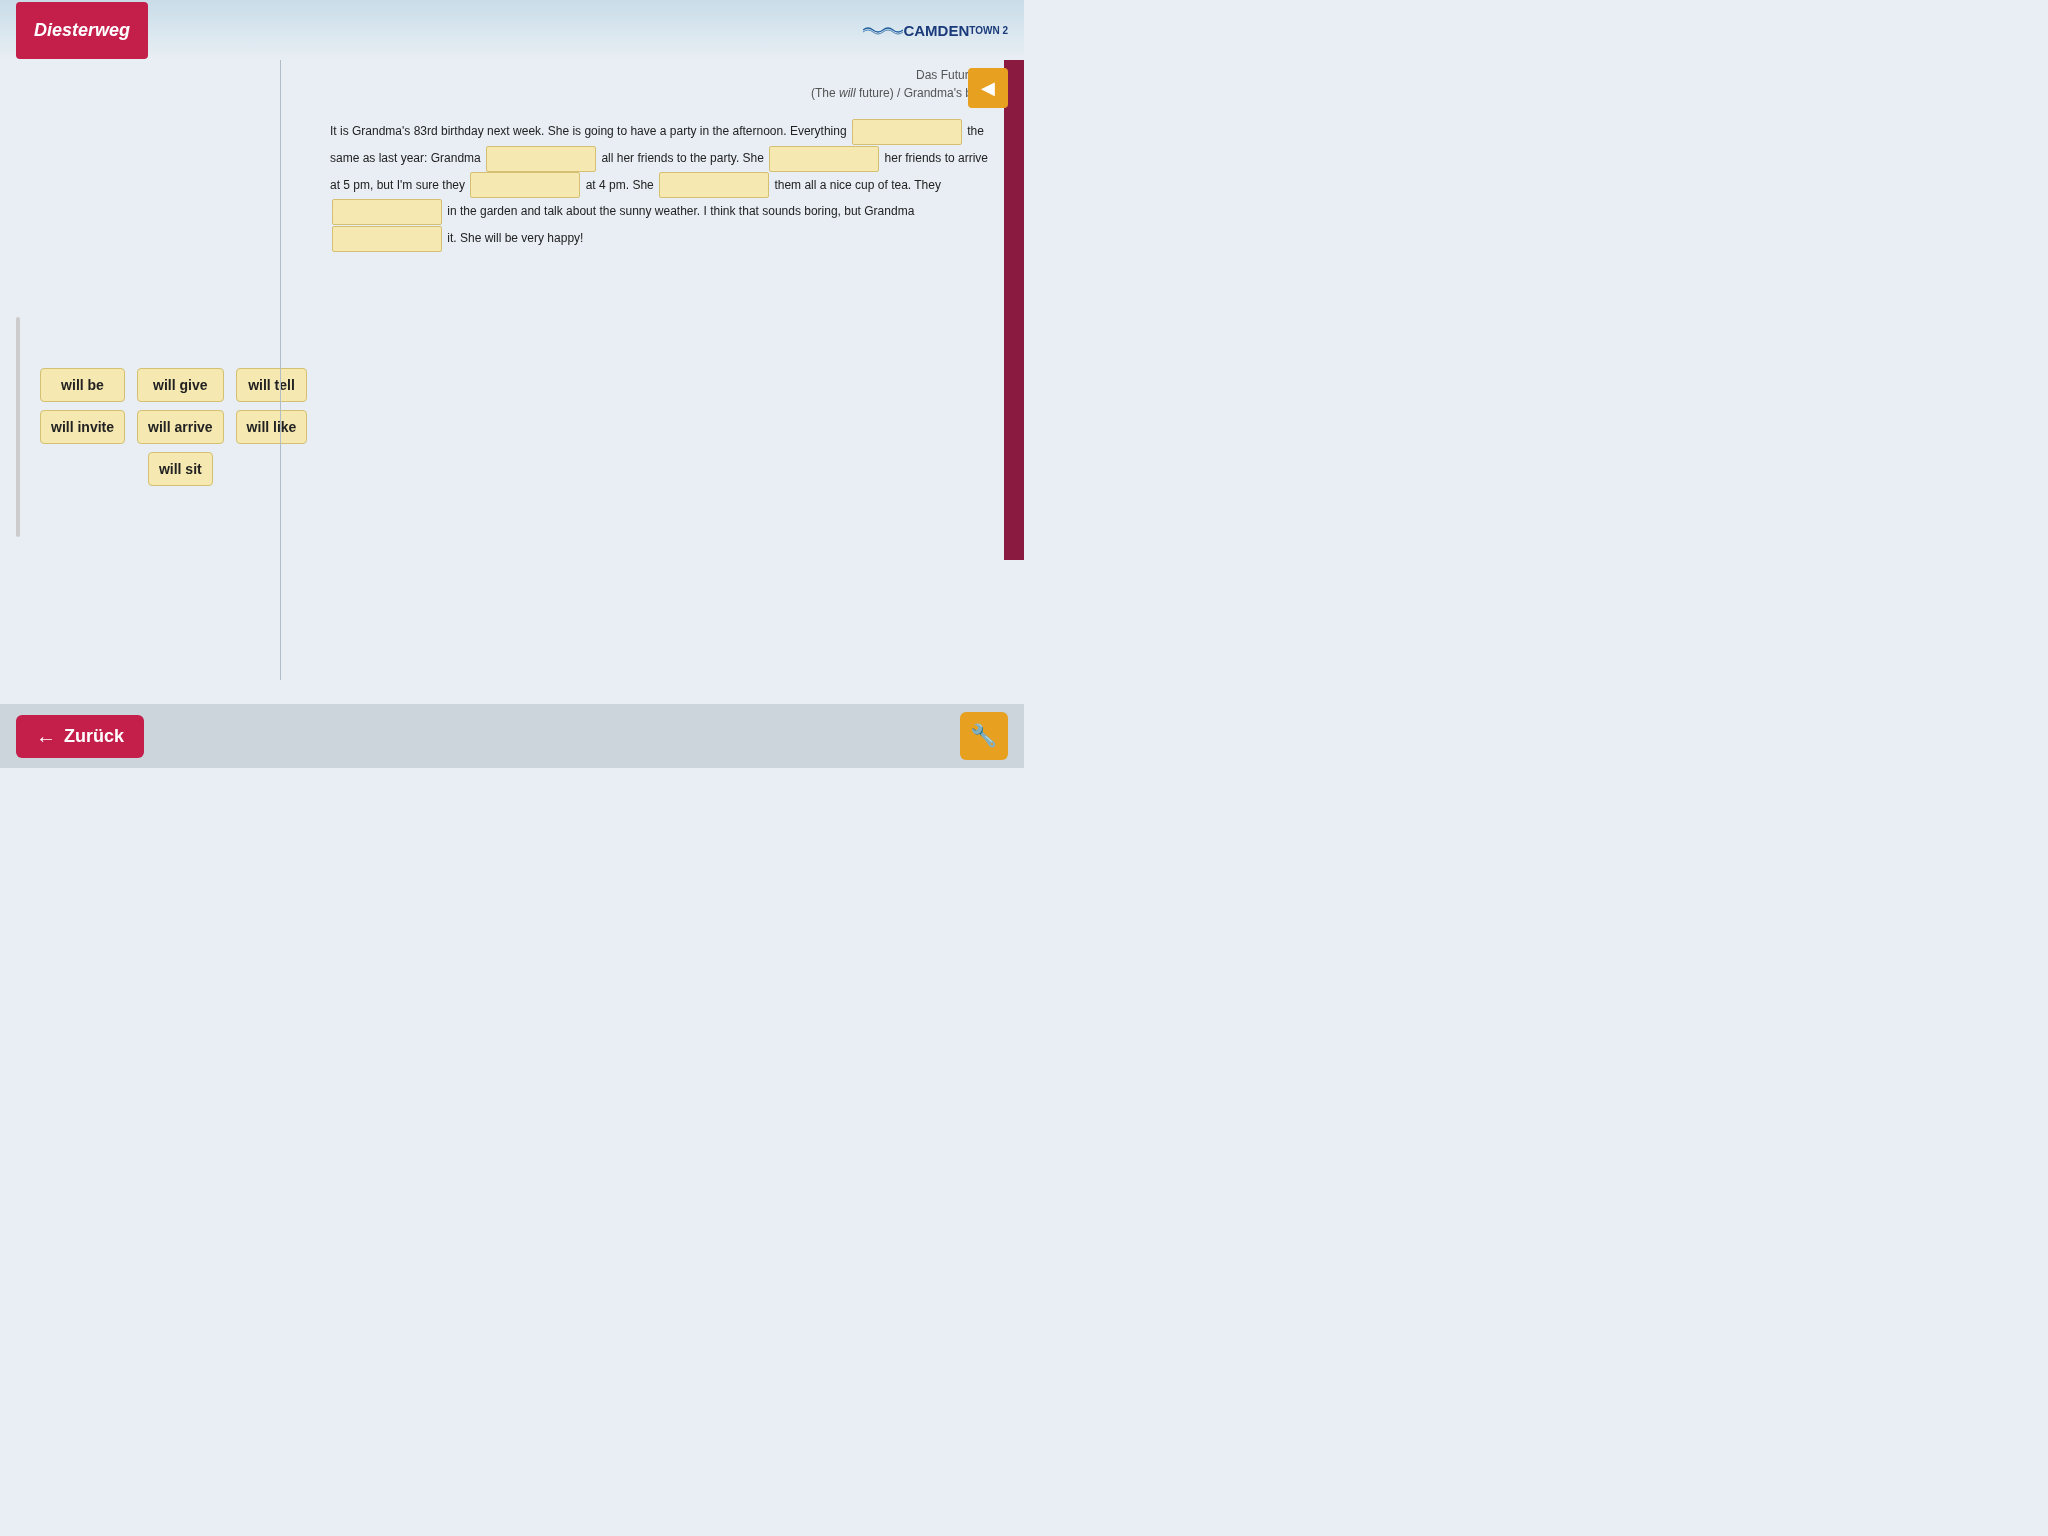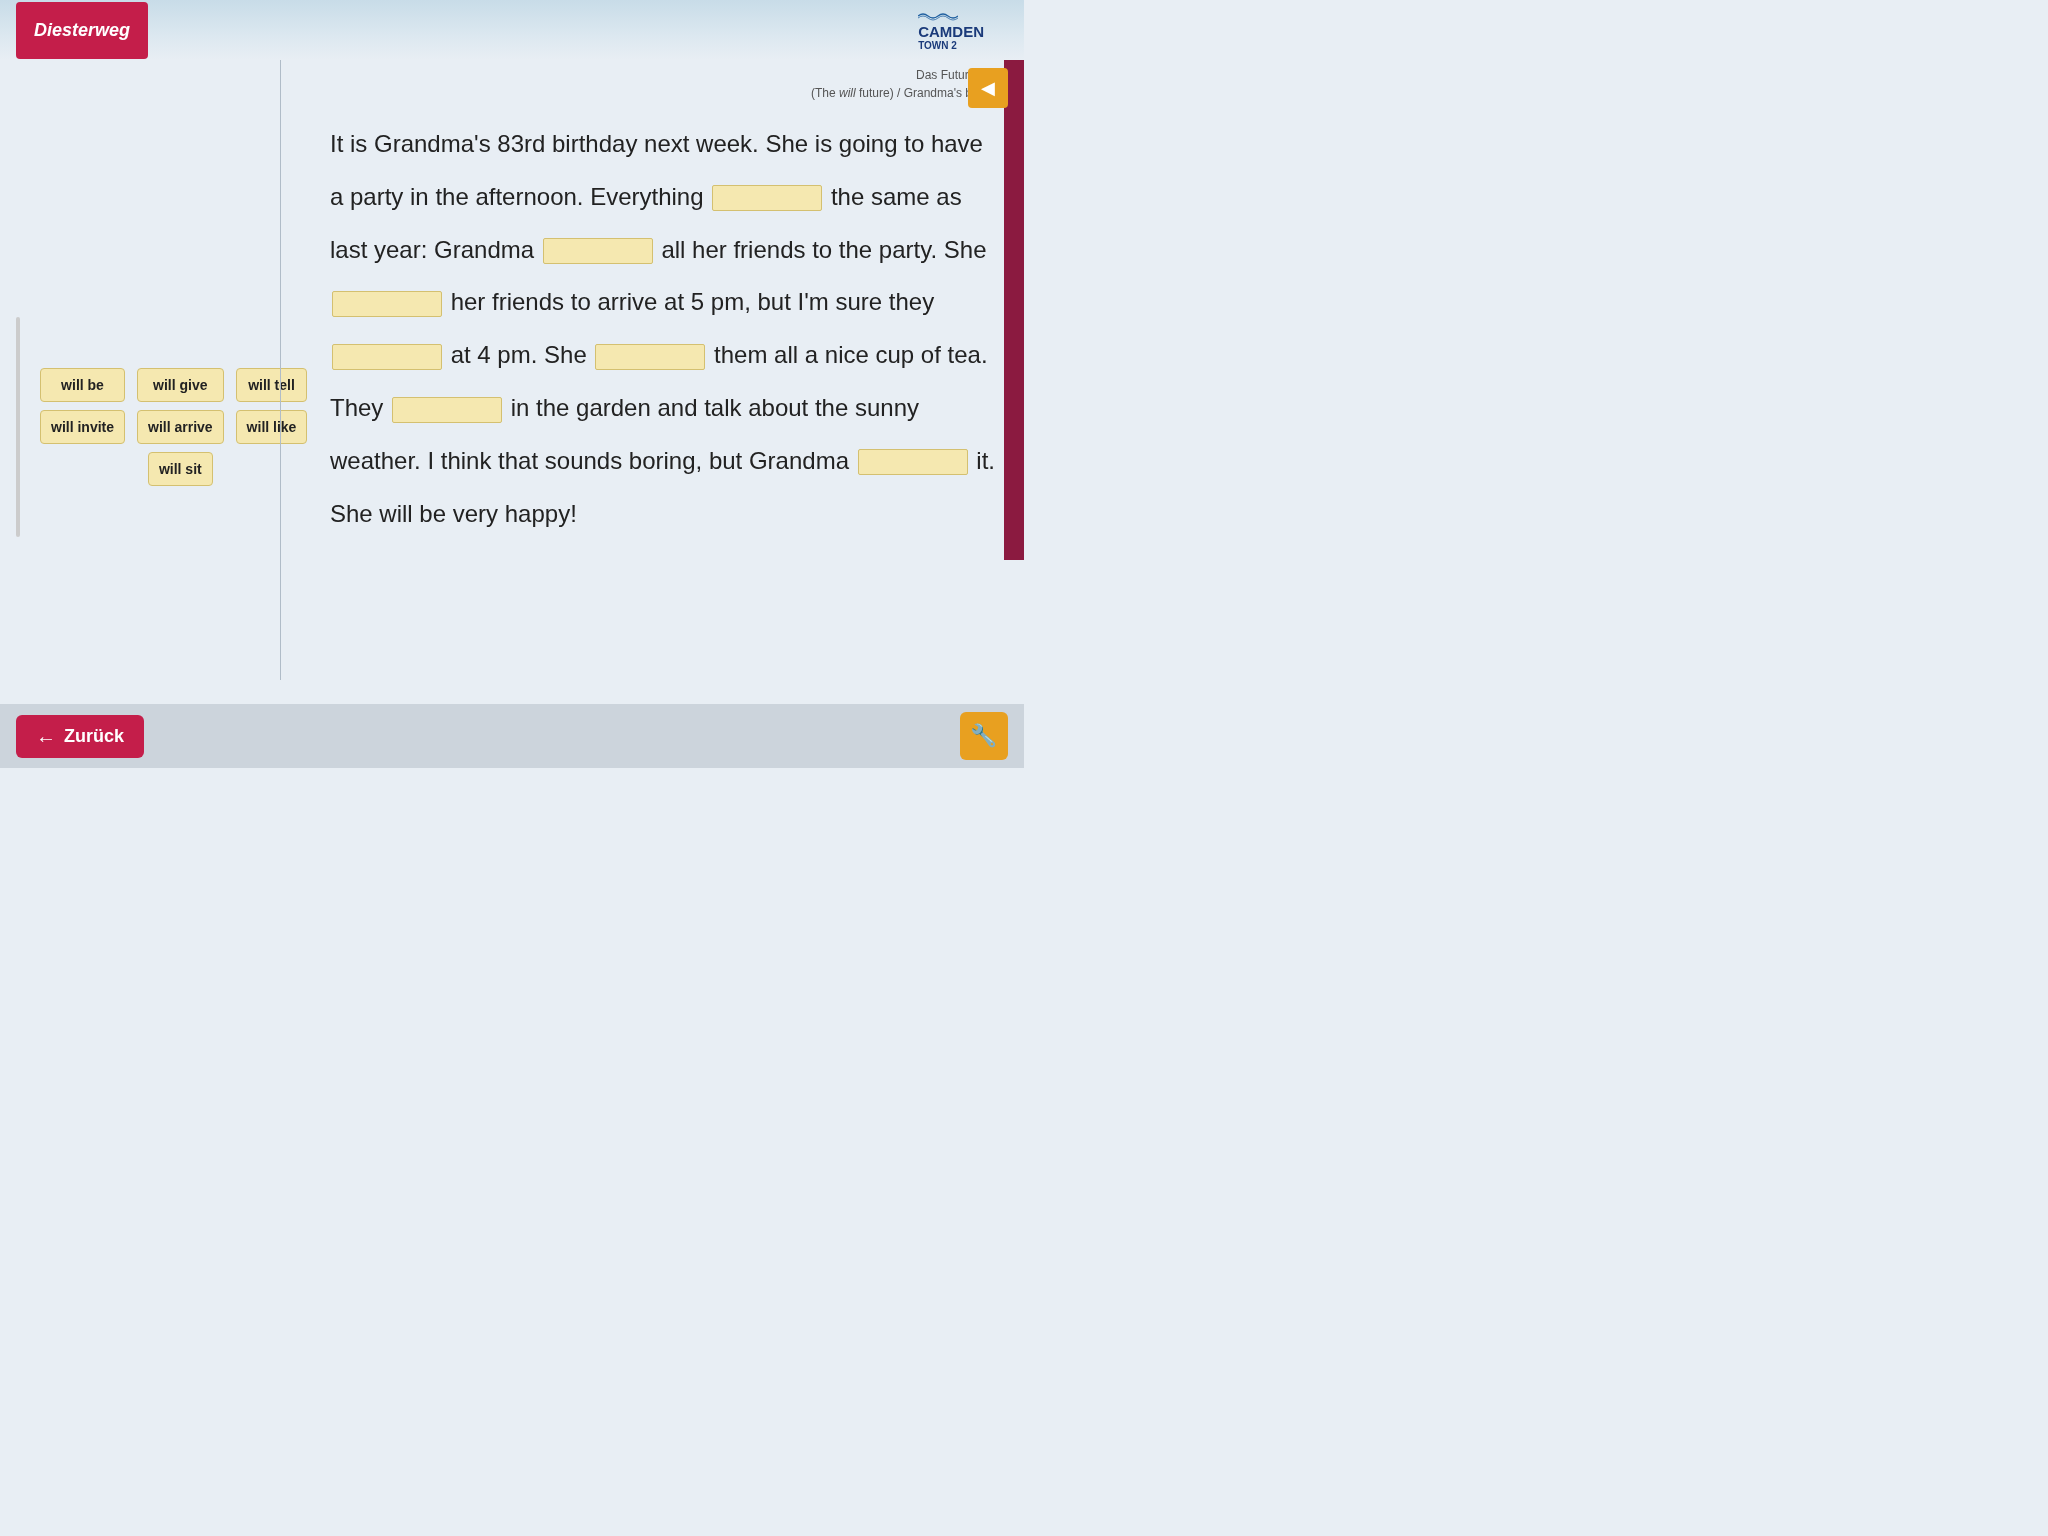--- a/index.html
+++ b/index.html
@@ -36,9 +36,9 @@
 
     .camden-logo {
       display: flex;
-      flex-direction: column;
-      align-items: flex-start;
-      margin-right: 24px;
+      flex-direction: row;
+      align-items: center;
+      margin-right: 0;
     }
 
     

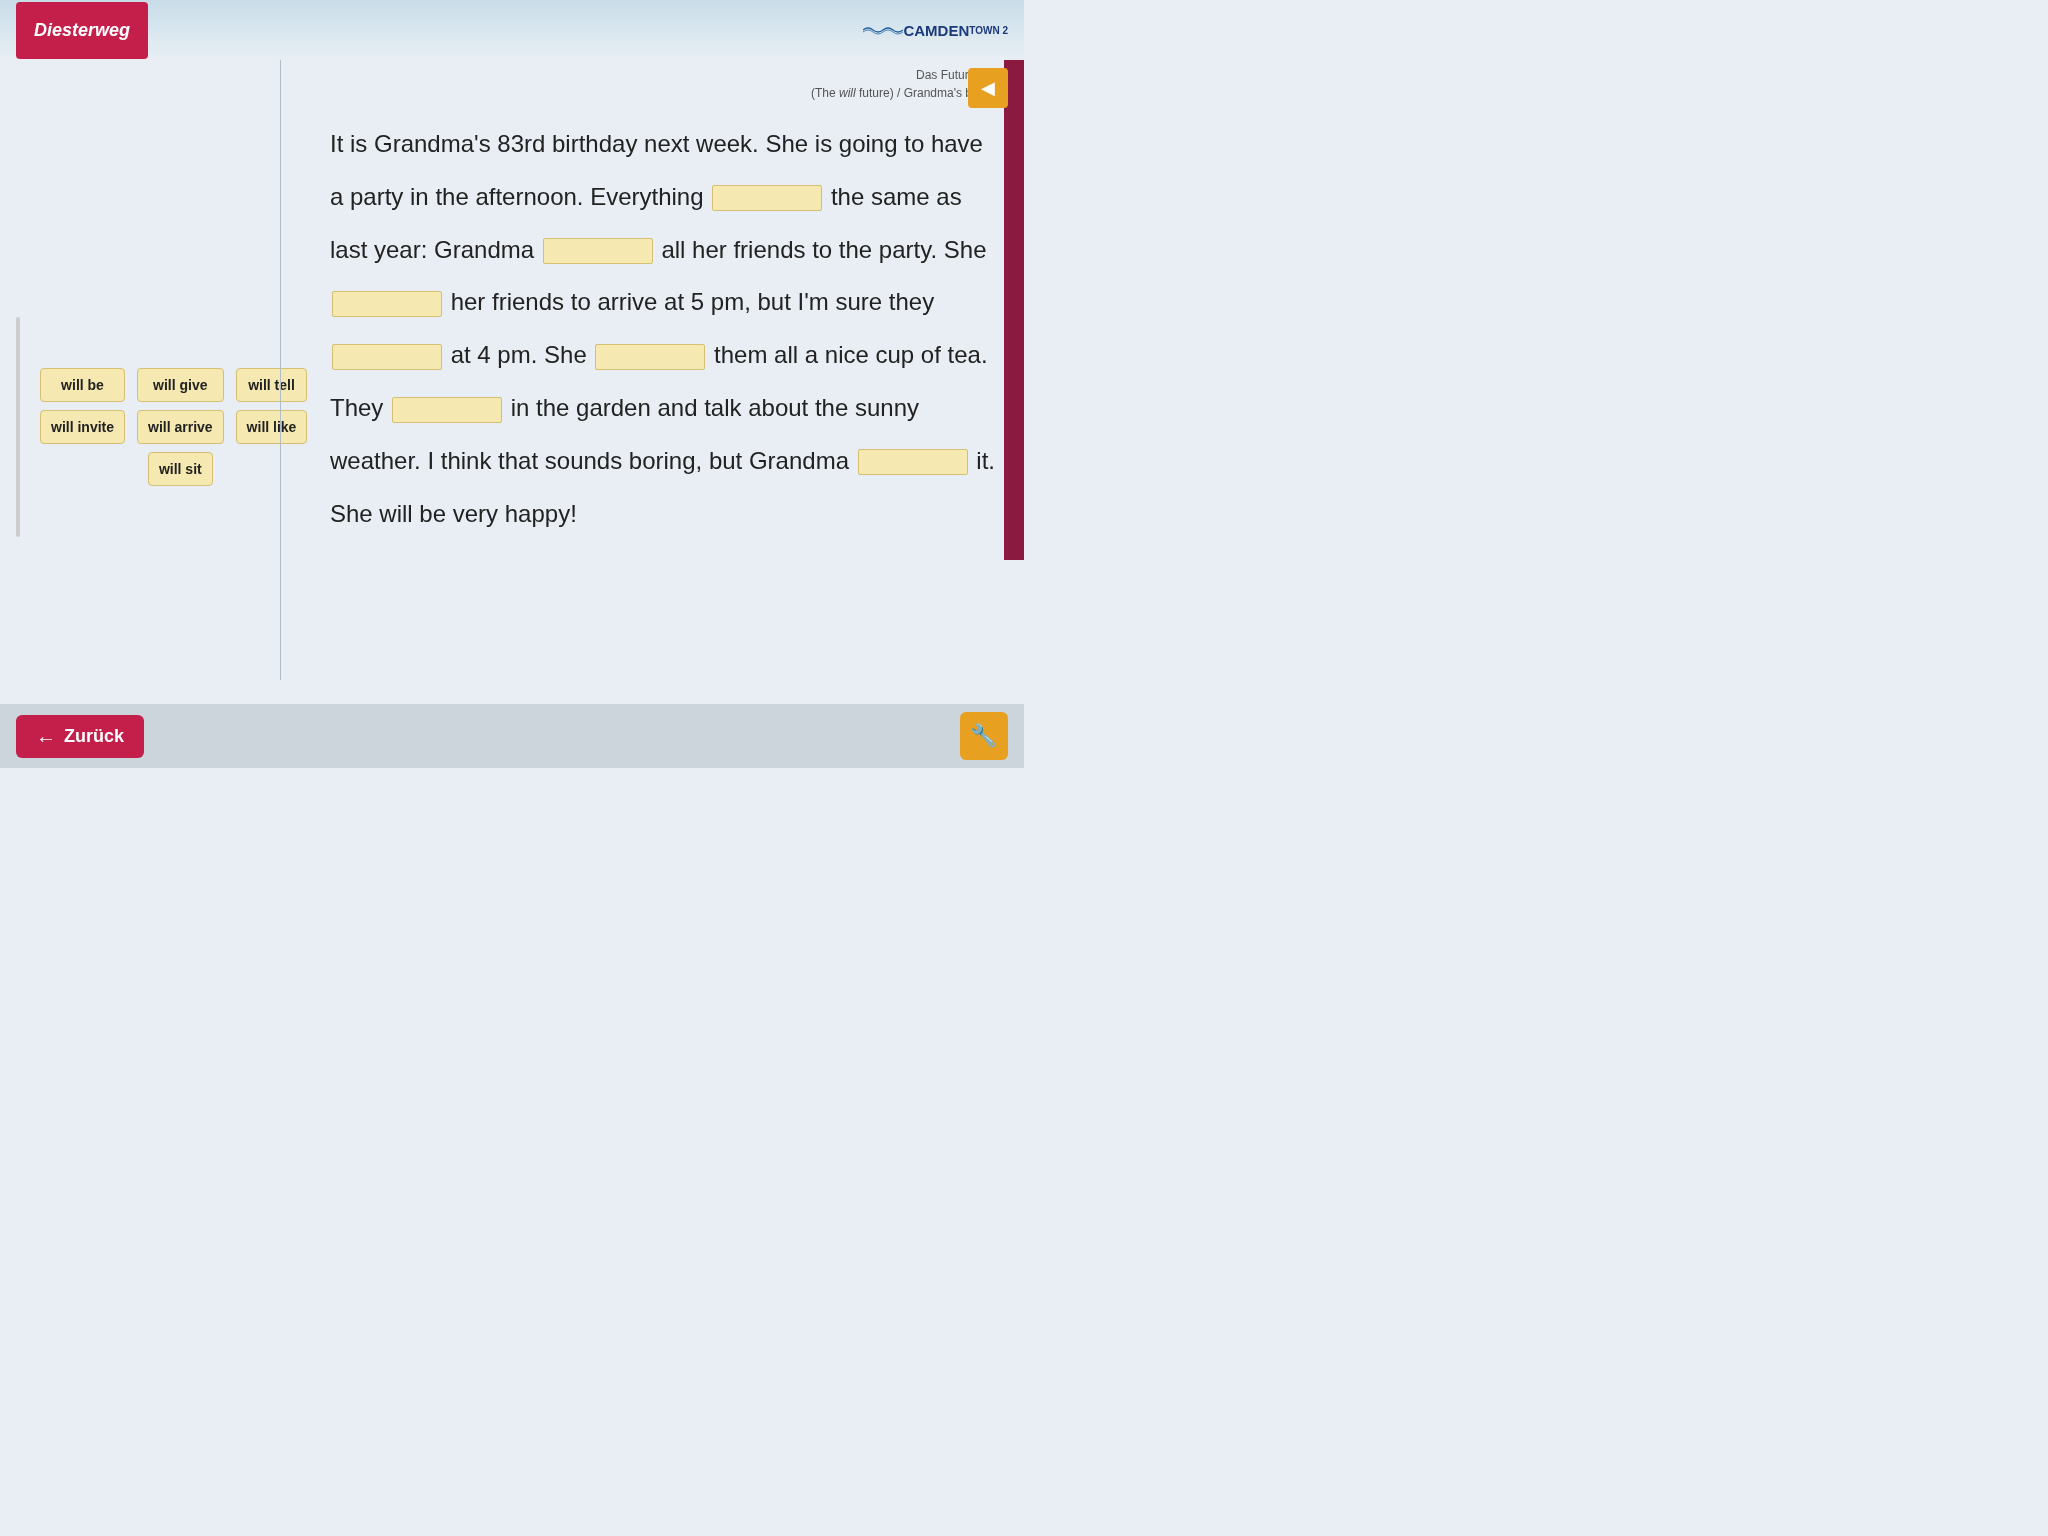--- a/index.html
+++ b/index.html
@@ -130,7 +130,7 @@
     .right-panel {
       flex: 1;
       padding: 8px 8px 8px 20px;
-      font-size: 24px;
+      font-size: 12px;
       color: #222;
       line-height: 2.2;
     }

